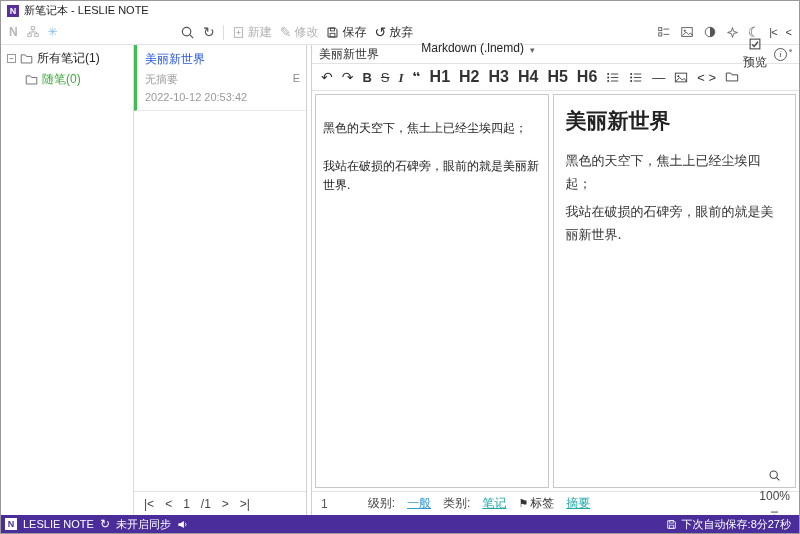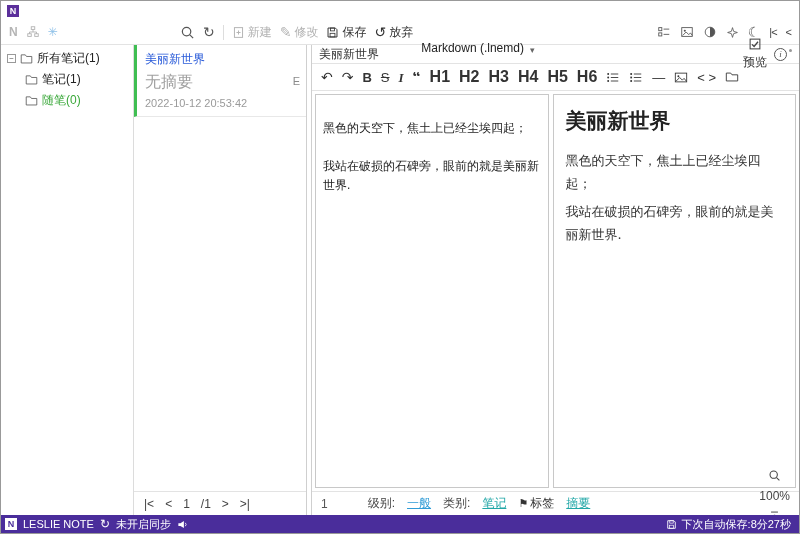--- a/index.html
+++ b/index.html
@@ -100,6 +100,7 @@
 
   <div class="titlebar">
     <span class="app-logo">N</span>
+    <span>新笔记本 - LESLIE NOTE</span>
   </div>
 
   <div class="toolbar">

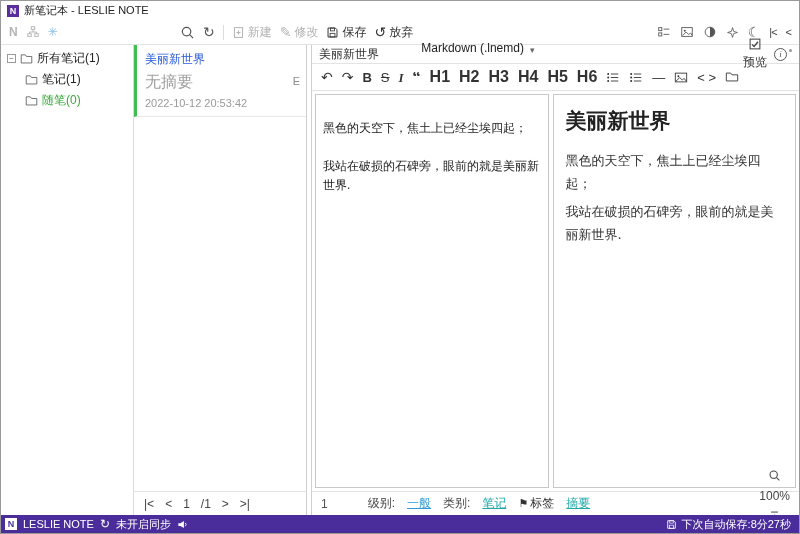--- a/index.html
+++ b/index.html
@@ -201,12 +201,6 @@
             <path d="M1.5 2h5l1.5 2h6.5v8h-13z" fill="none" stroke="#555"></path>
           </svg>
         <span>所有笔记(1)</span>
-      </div>
-      <div class="tree-row child">
-        <svg class="i" width="13" height="11" viewBox="0 0 16 13">
-            <path d="M1.5 2h5l1.5 2h6.5v8h-13z" fill="none" stroke="#555"></path>
-          </svg>
-        <span>笔记(1)</span>
       </div>
       <div class="tree-row child">
         <svg class="i" width="13" height="11" viewBox="0 0 16 13">

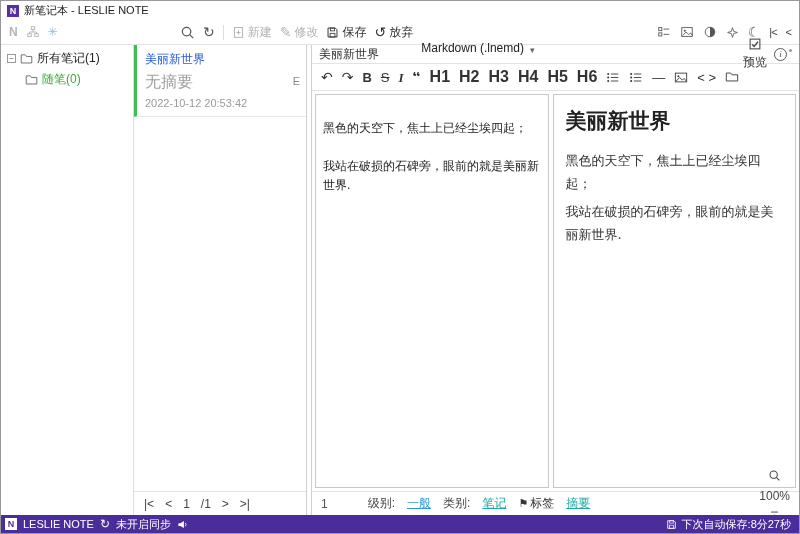--- a/index.html
+++ b/index.html
@@ -42,7 +42,7 @@
   .col2 { width: 172px; flex: 0 0 172px; display: flex; flex-direction: column; min-height: 0; }
   .note-card { position: relative; border-left: 3px solid #3fbe52; border-bottom: 1px solid #e8e8e8; padding: 6px 8px 7px 8px; background: #fff; cursor: default; }
   .note-card .nc-title { font-size: 12px; color: #2b5cd9; }
-  .note-card .nc-summary { font-size: 16px; color: #a0a0a0; margin-top: 4px; }
+  .note-card .nc-summary { font-size: 11px; color: #a0a0a0; margin-top: 4px; }
   .note-card .nc-date { font-size: 11px; color: #9a9a9a; margin-top: 4px; }
   .note-flag { position: absolute; right: 6px; top: 50%; transform: translateY(-50%); font-size: 11px; color: #8a8a8a; }
   .col2-fill { flex: 1; }

